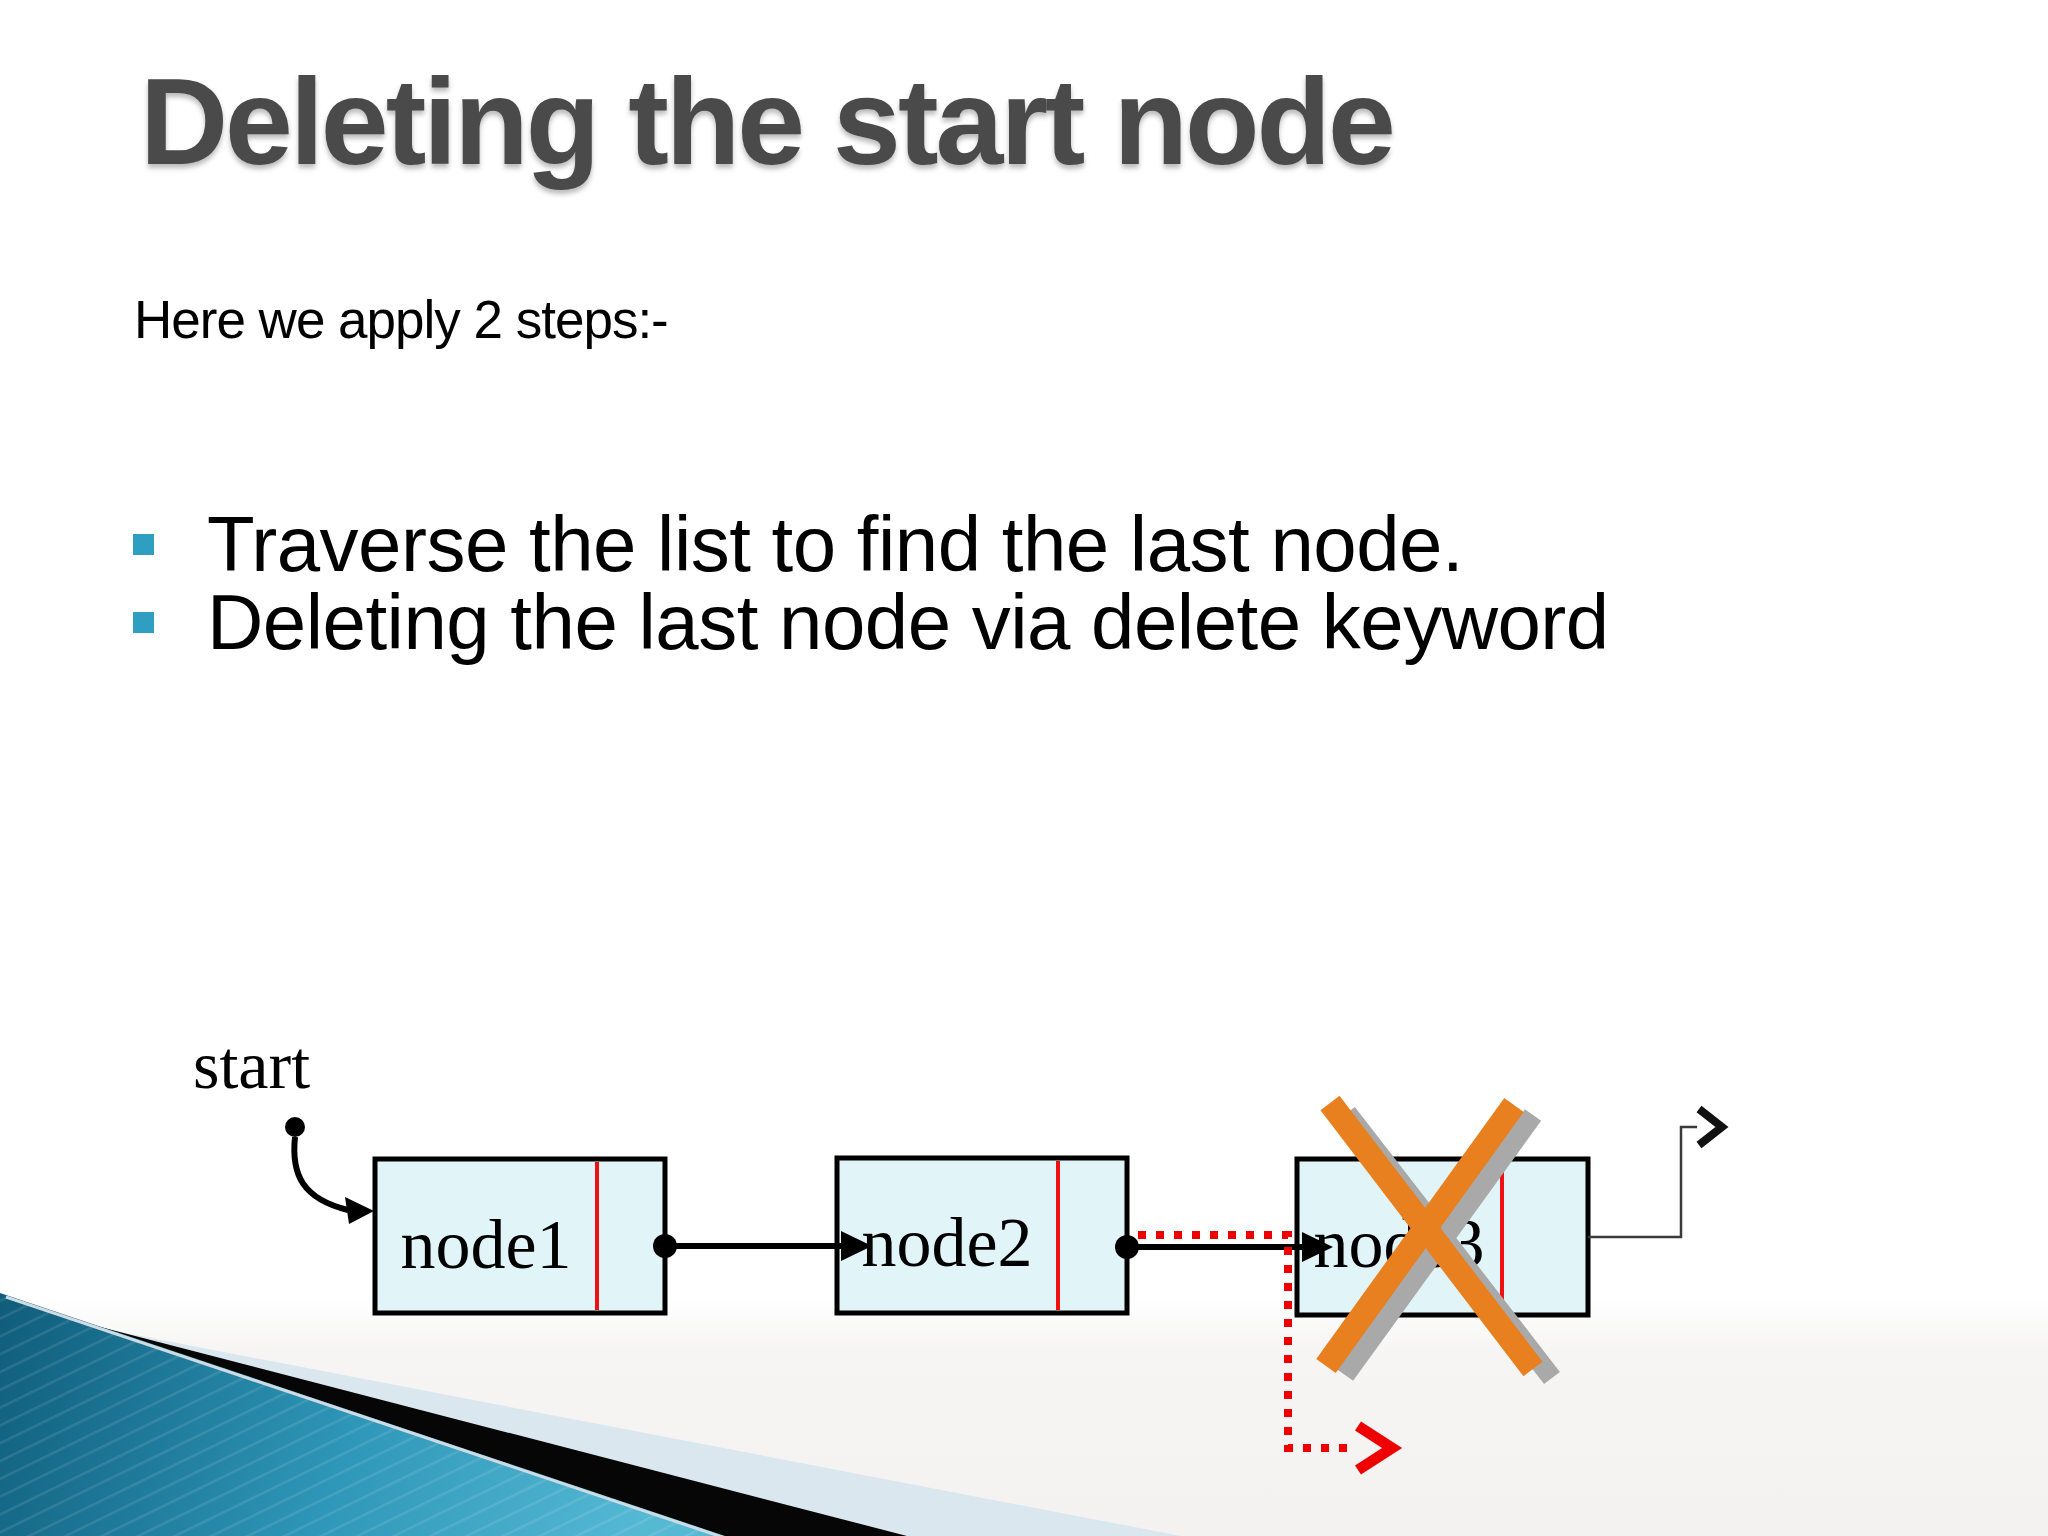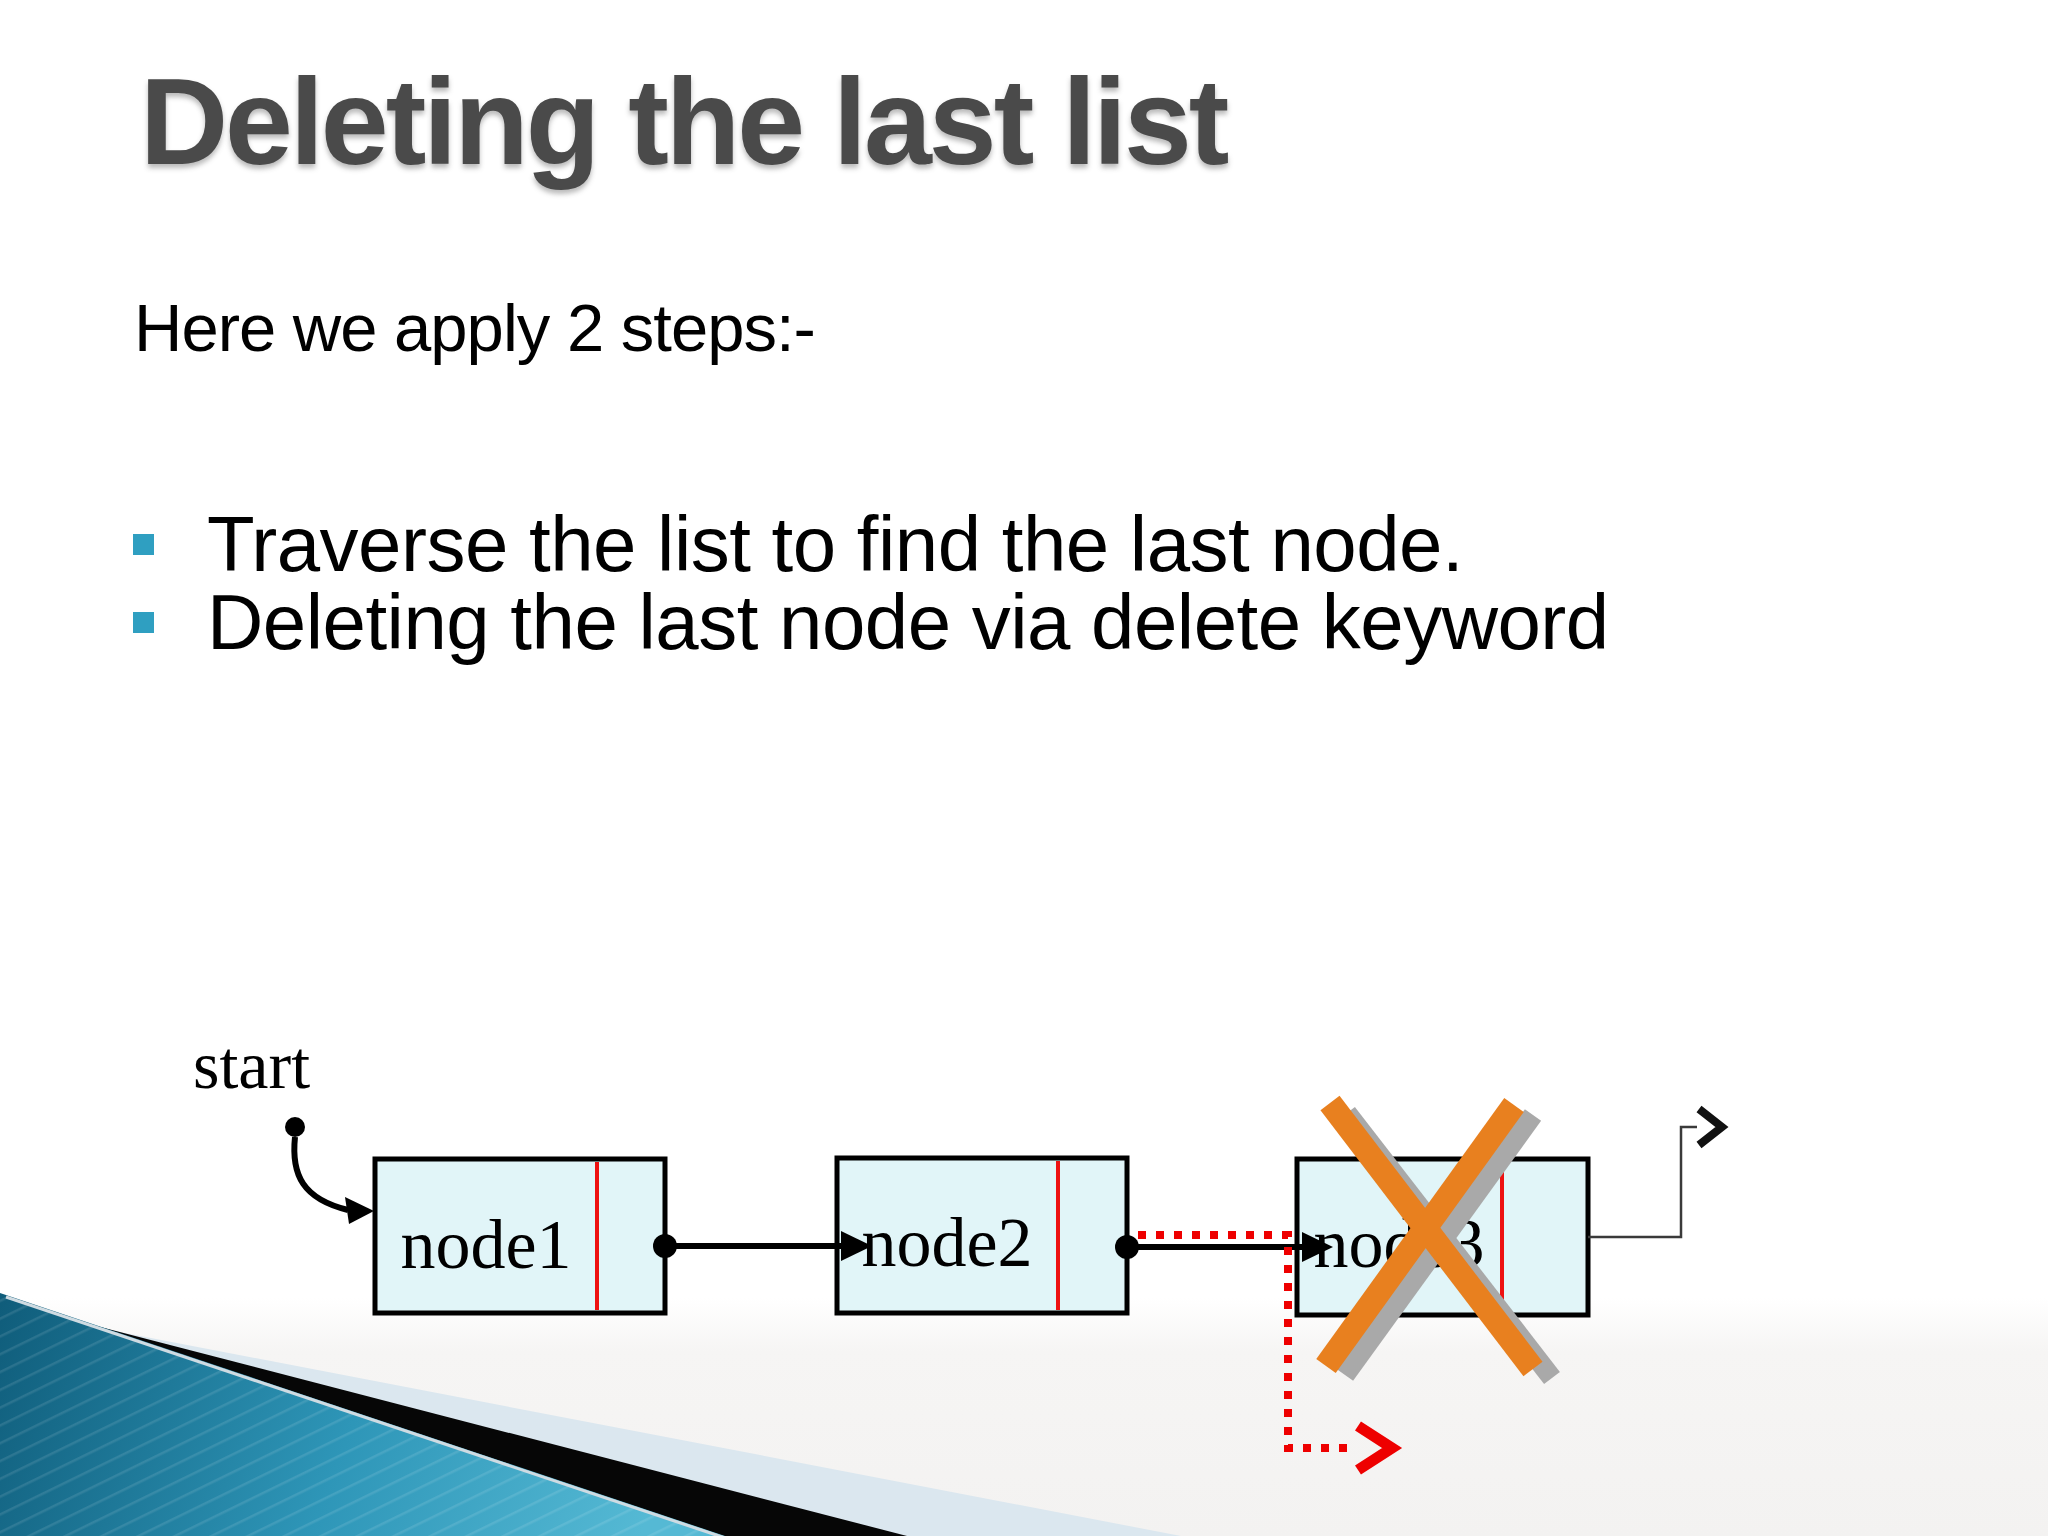--- a/index.html
+++ b/index.html
@@ -48,7 +48,7 @@
 
 <div class="slide">
 
-  <h1 class="title">Deleting the last list</h1>
+  <h1 class="title">Deleting the start node</h1>
 
   <p class="intro">Here we apply 2 steps:-</p>
 

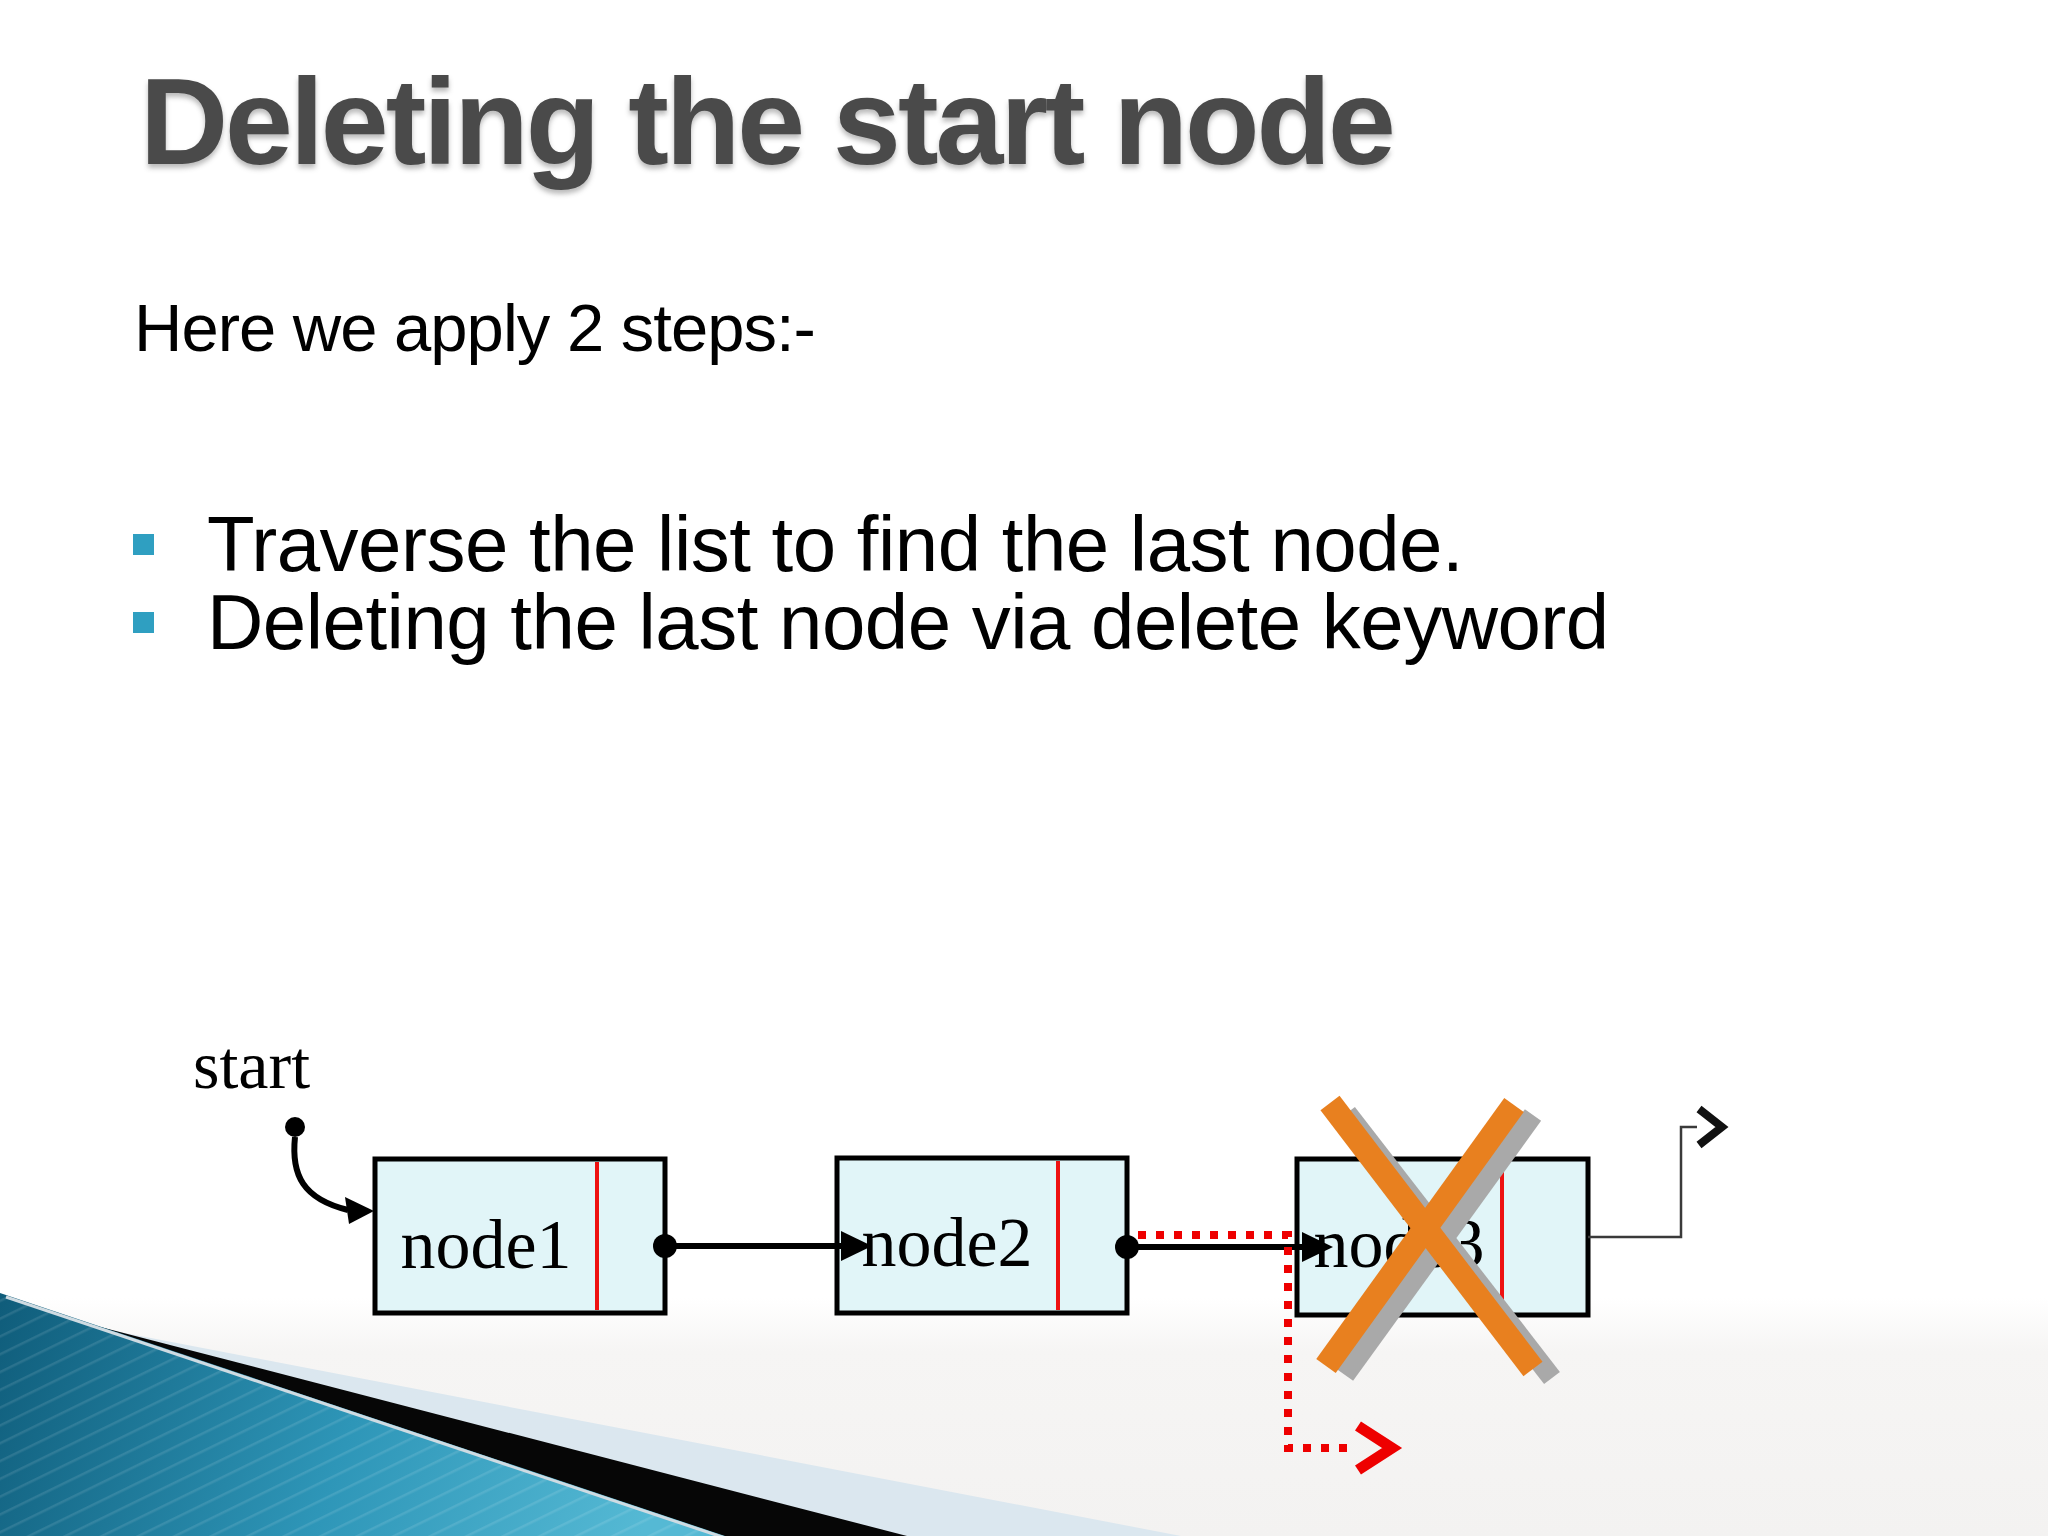--- a/index.html
+++ b/index.html
@@ -16,7 +16,7 @@
   }
   .intro{
     position:absolute;left:134px;top:291px;margin:0;
-    font-size:67px;color:#000;letter-spacing:-1px;white-space:nowrap;line-height:1.1;
+    font-size:53px;color:#000;letter-spacing:-1px;white-space:nowrap;line-height:1.1;
   }
   .bullets{
     position:absolute;left:133px;top:505px;margin:0;padding:0;list-style:none;

